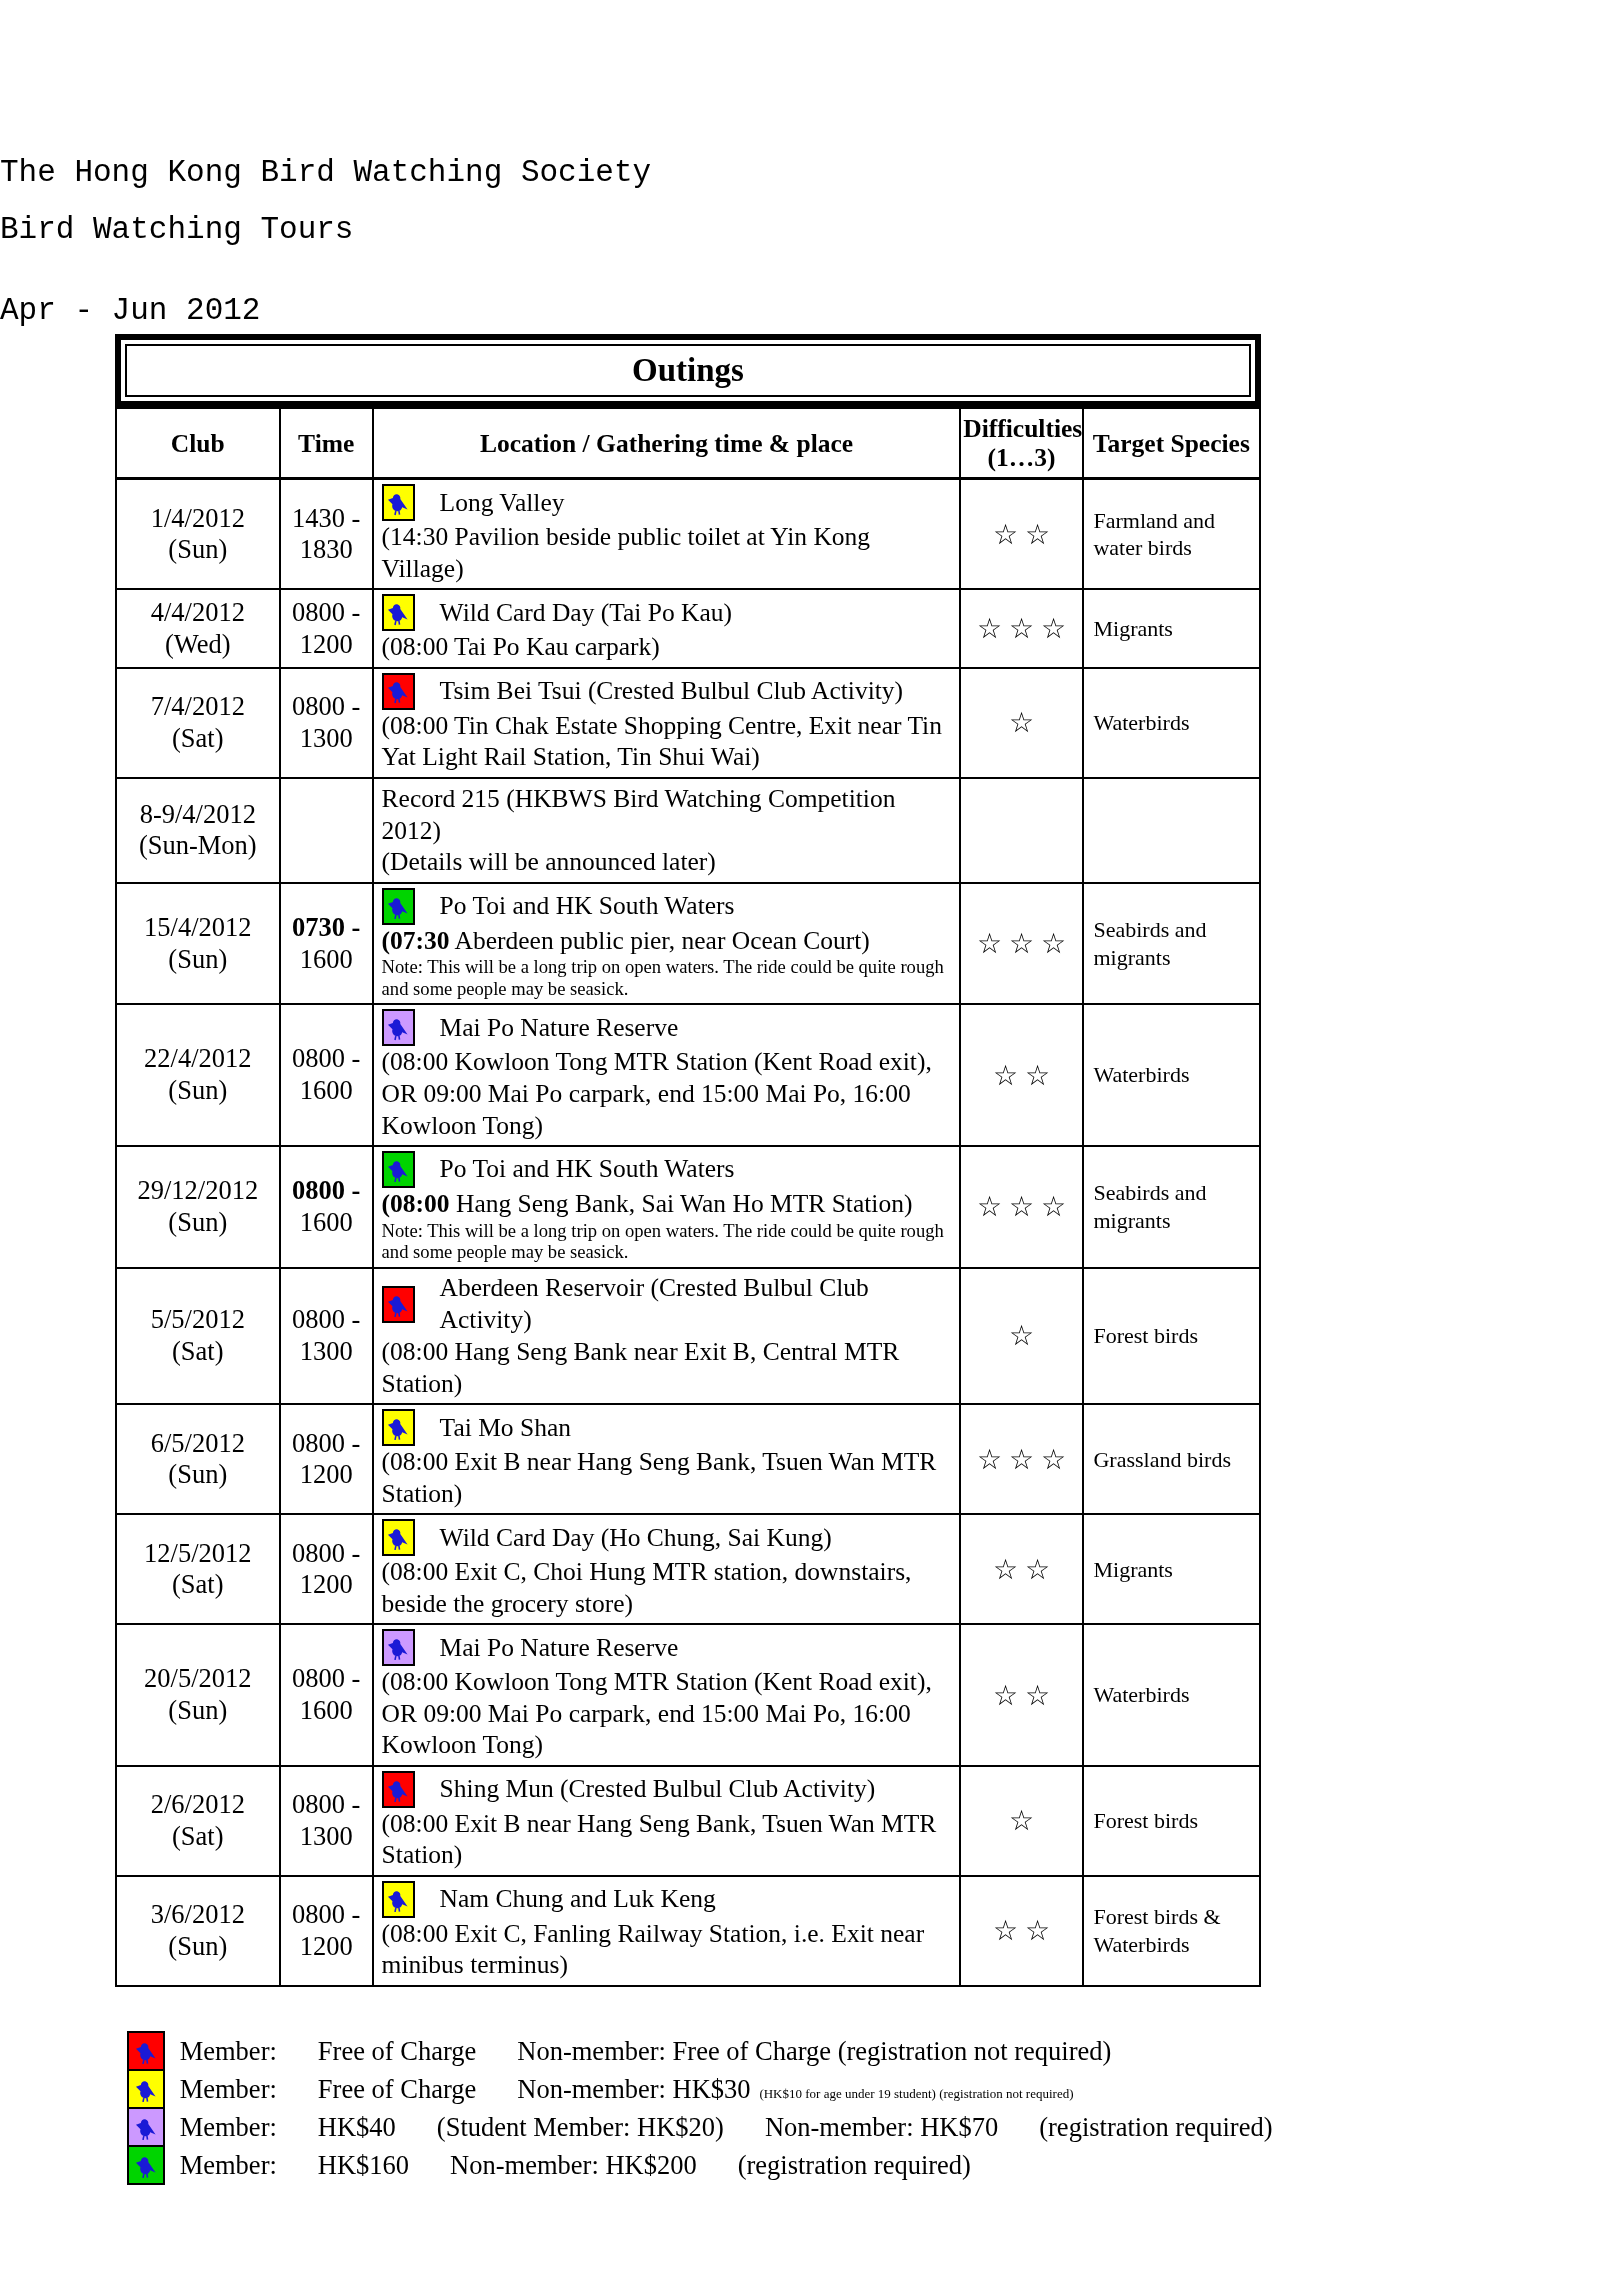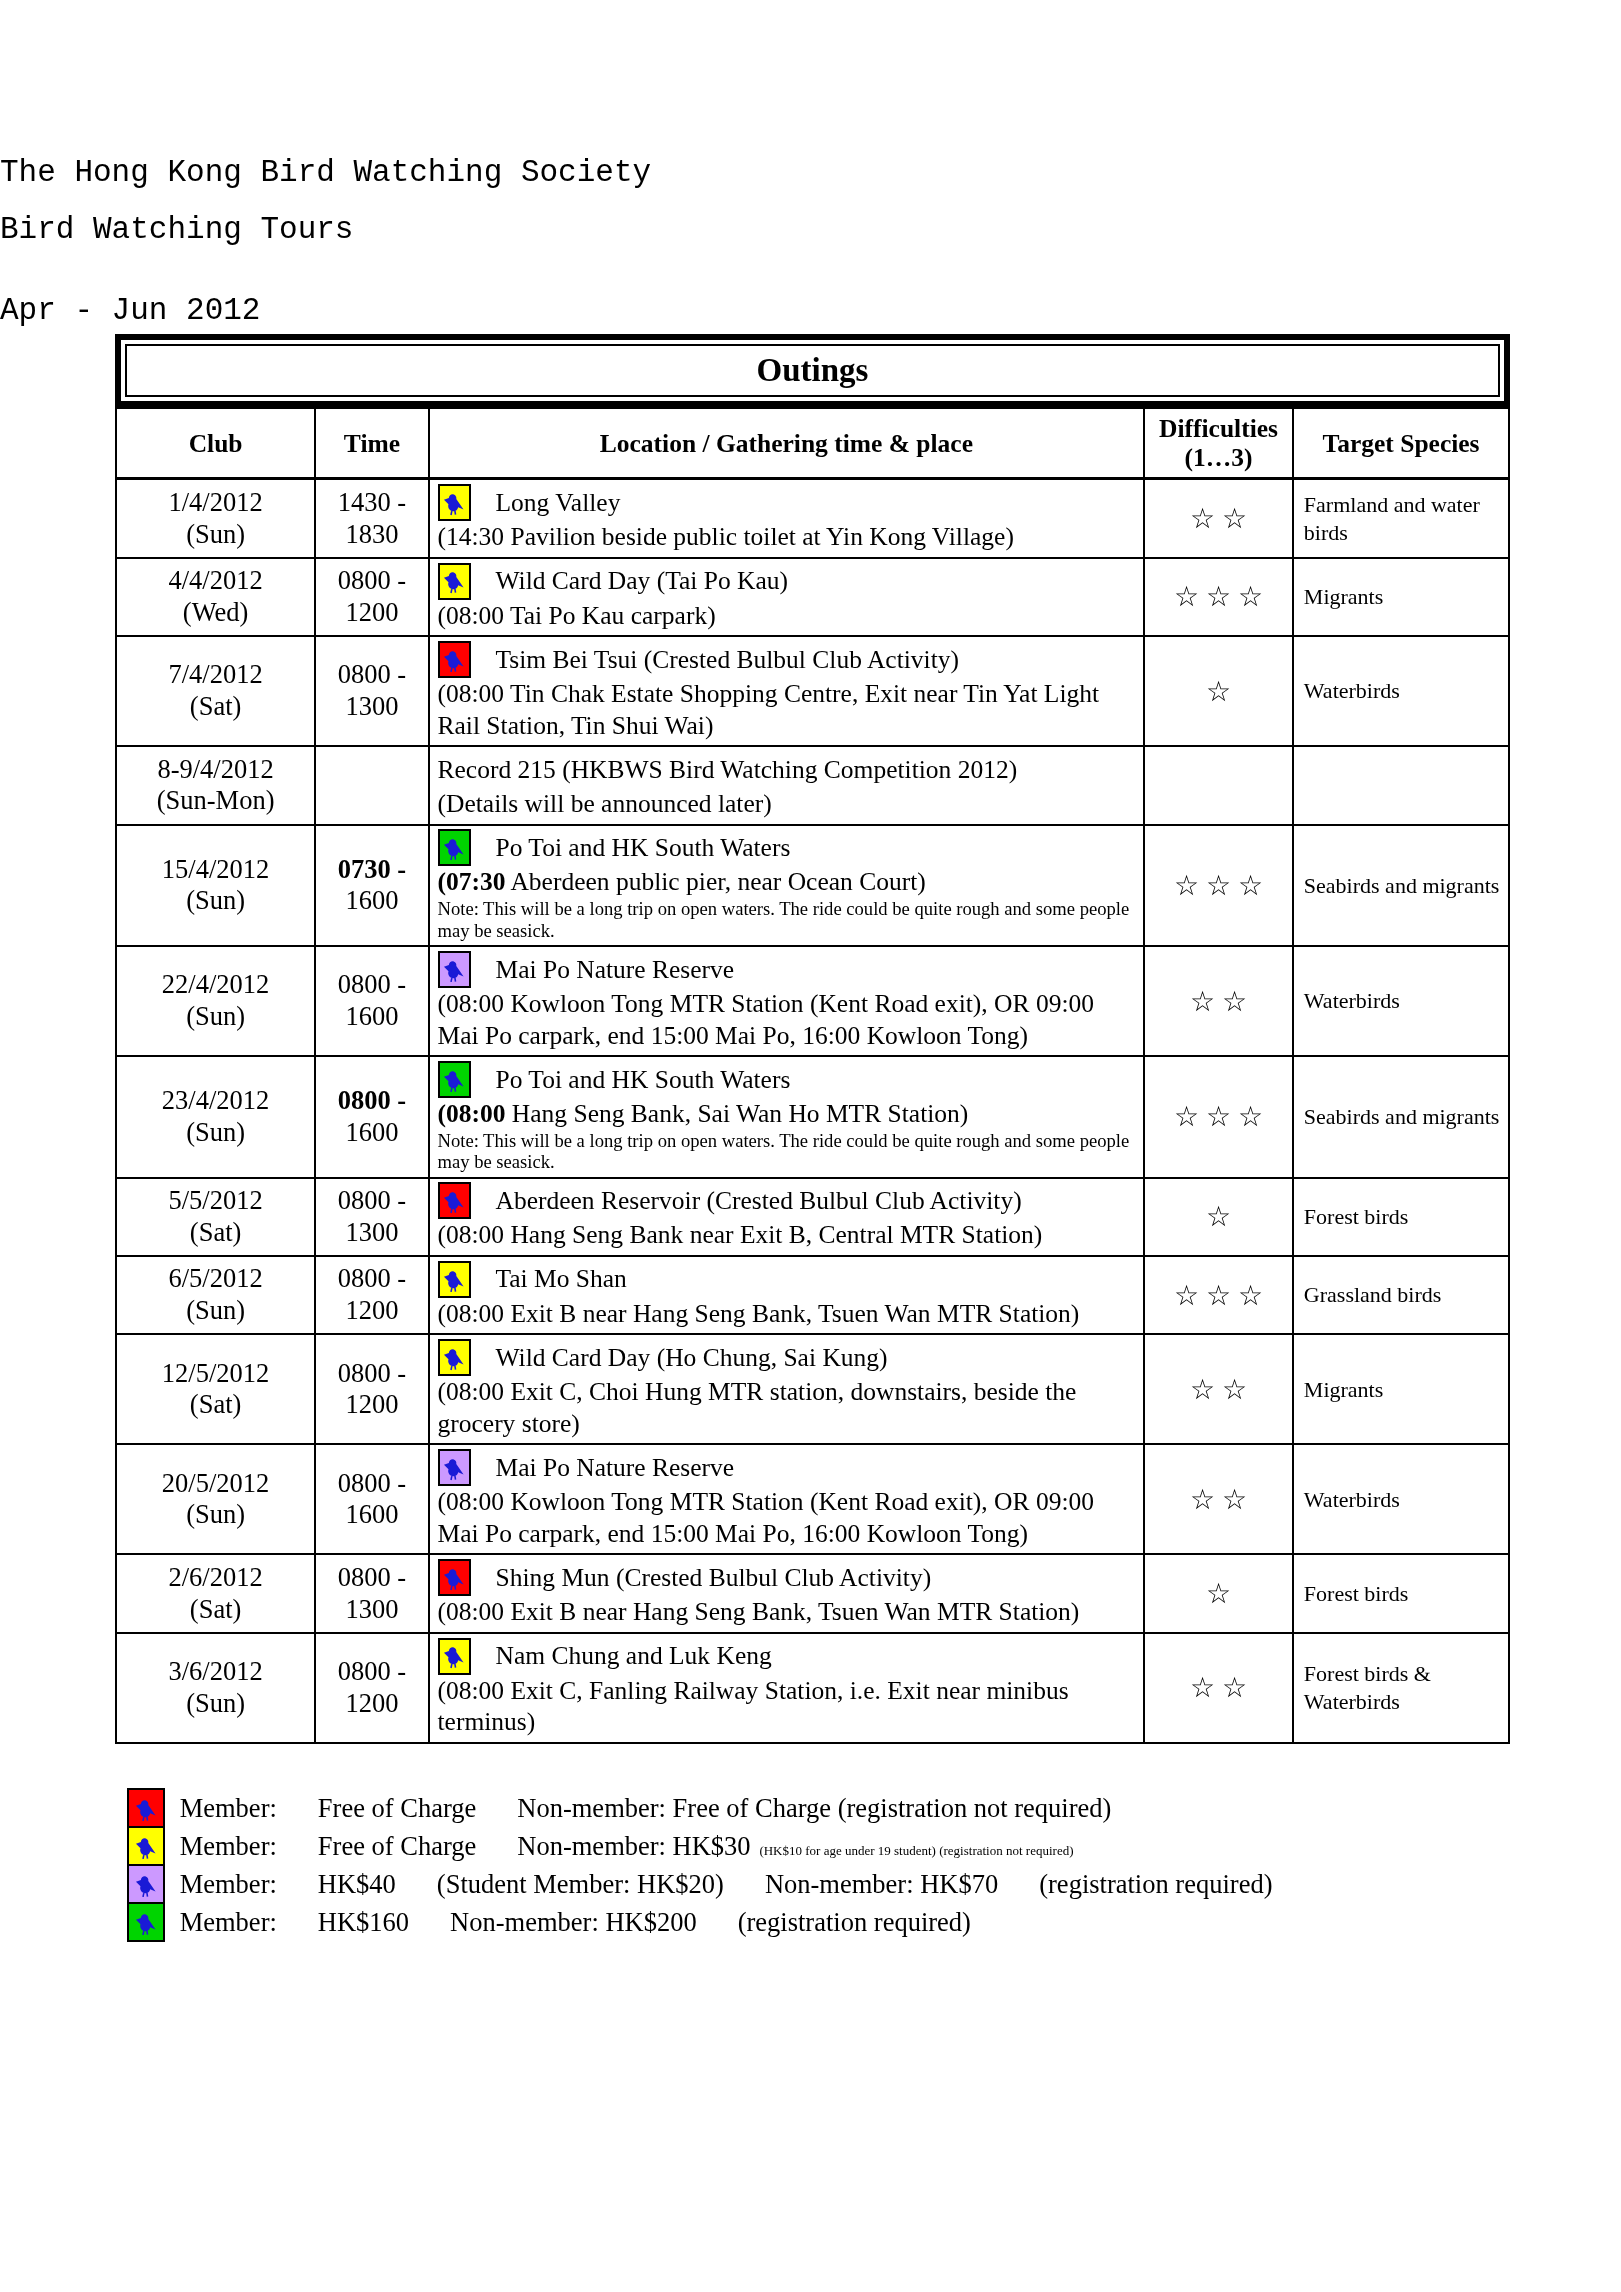--- a/index.html
+++ b/index.html
@@ -9,7 +9,7 @@
   .t1{padding-top:155px;font-size:31px;line-height:1.15;}
   .t2{margin-top:21.6px;font-size:31px;line-height:1.15;}
   .period{margin-top:45px;font-size:31px;line-height:1.15;margin-bottom:5.9px;}
-  .tablewrap{margin:0 112px 0 115px;width:1395px;box-sizing:border-box;}
+  .tablewrap{margin:0 112px 0 115px;width:1146px;box-sizing:border-box;}
   .outings-frame{border:6.9px solid #000;padding:3.9px;box-sizing:border-box;}
   .outings-band{border:2px solid #000;text-align:center;font-weight:bold;
                 font-size:33px;padding:5.9px 0;}

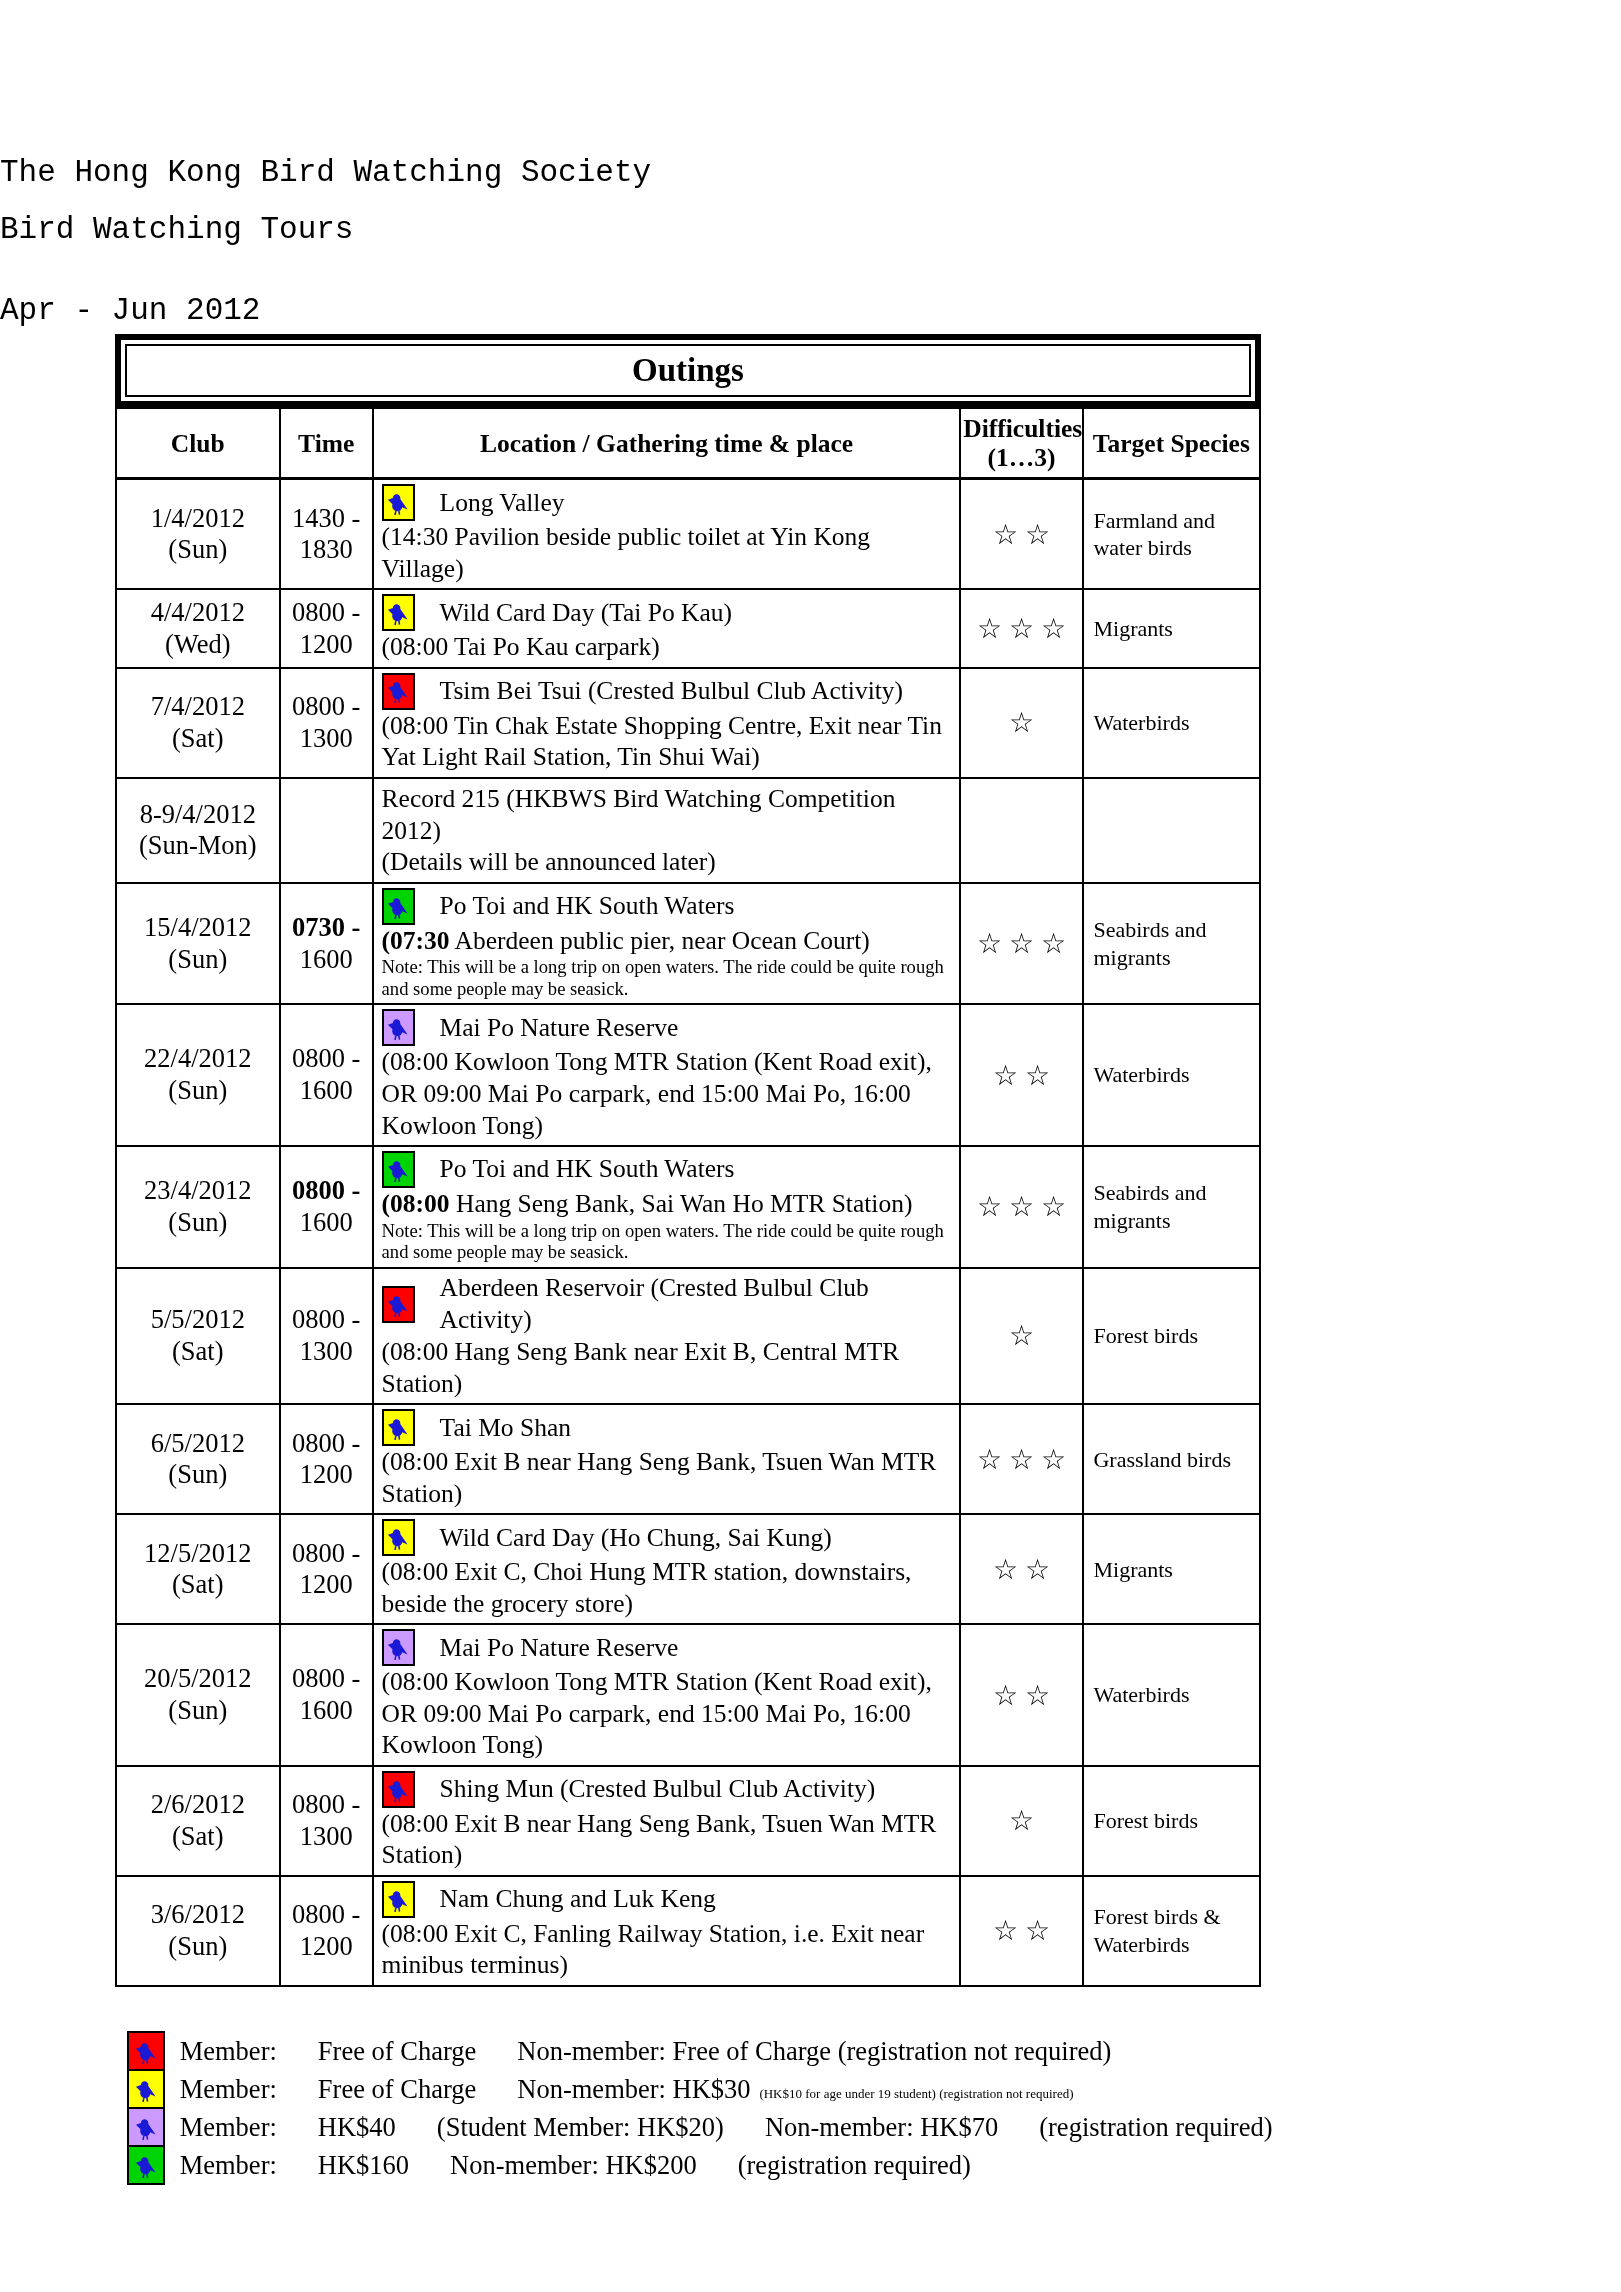--- a/index.html
+++ b/index.html
@@ -210,7 +210,7 @@
         </tr>
         <tr>
           <td class="c-date">
-            <div>23/4/2012</div>
+            <div>29/12/2012</div>
             <div>(Sun)</div>
           </td>
           <td class="c-time">

